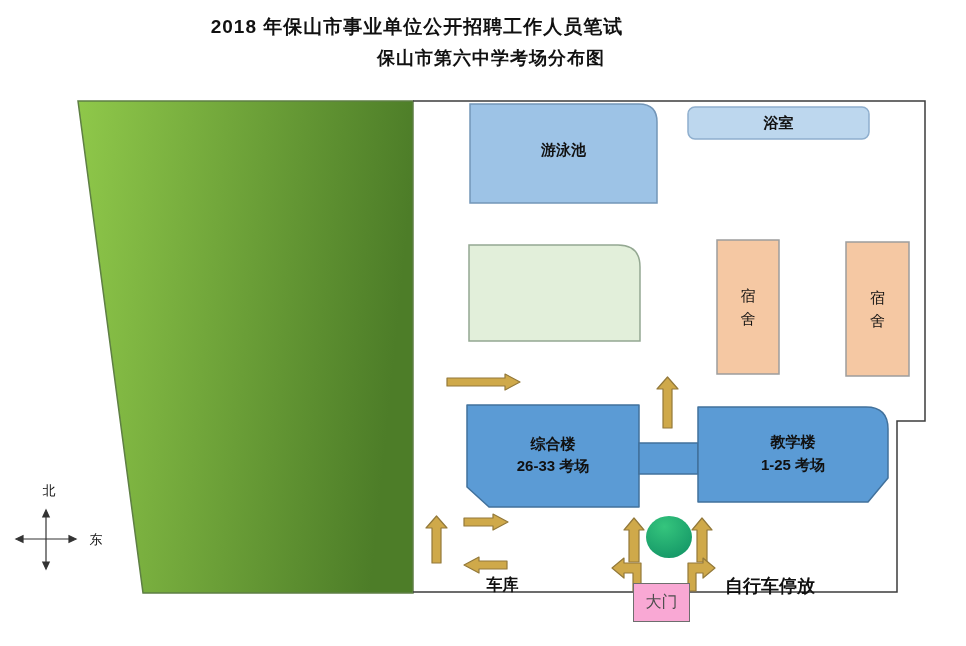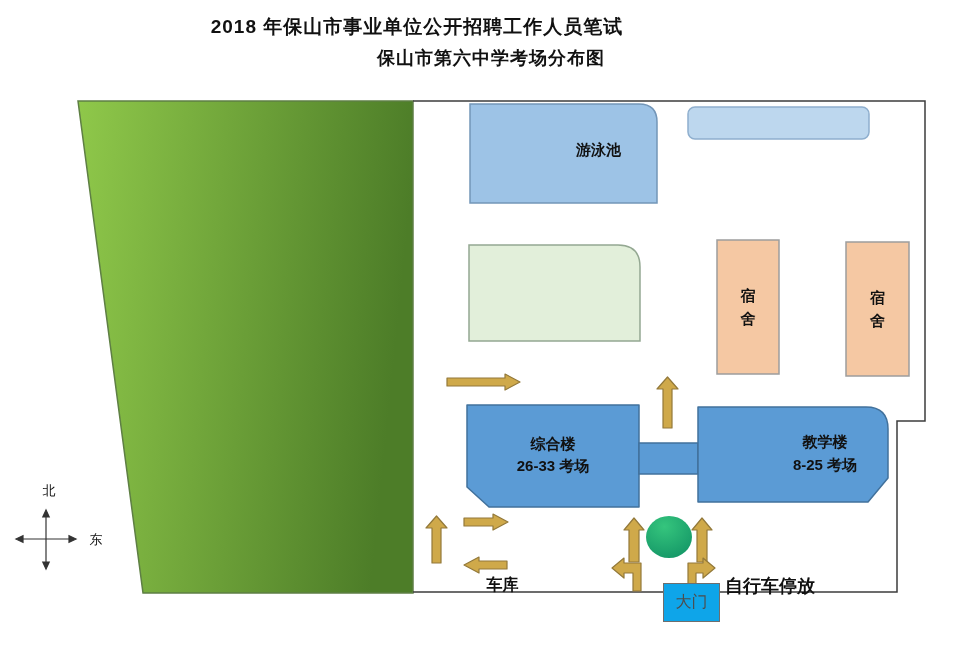--- a/index.html
+++ b/index.html
@@ -97,6 +97,7 @@
 
   <div class="lbl pool-lbl">游泳池</div>
 
+  <div class="lbl bath-lbl">浴室</div>
 
 
   <div class="lbl dorm-lbl dorm1-lbl">

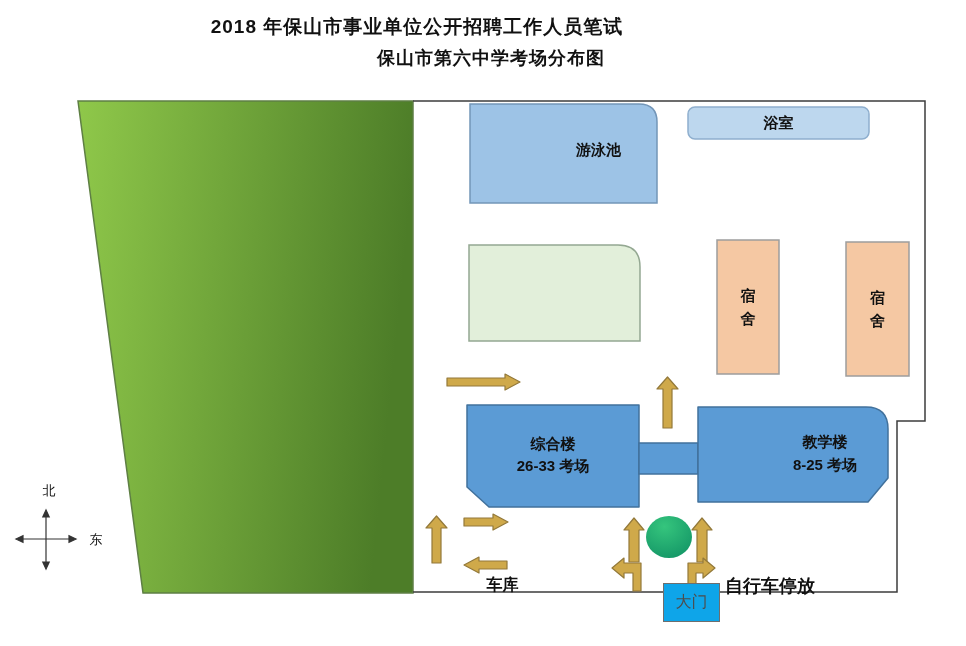--- a/index.html
+++ b/index.html
@@ -14,7 +14,7 @@
   .title2{left:0;top:46px;width:966px;font-size:18px;font-weight:bold;letter-spacing:1px;padding-left:8px;}
   .field-box{left:219px;top:300px;width:81px;height:45px;border:2px solid #1d1d1d;
              font-size:18px;font-weight:bold;box-sizing:border-box;}
-  .pool-lbl{left:470px;top:104px;width:187px;height:92px;font-size:15px;font-weight:bold;margin-left:35px;}
+  .pool-lbl{left:470px;top:104px;width:187px;height:92px;font-size:15px;font-weight:bold;}
   .bath-lbl{left:688px;top:107px;width:181px;height:32px;font-size:15px;font-weight:bold;}
   .caf-lbl{left:469px;top:245px;width:171px;height:96px;font-size:15px;font-weight:bold;}
   .dorm-lbl{font-size:15px;font-weight:bold;white-space:normal;word-break:break-all;

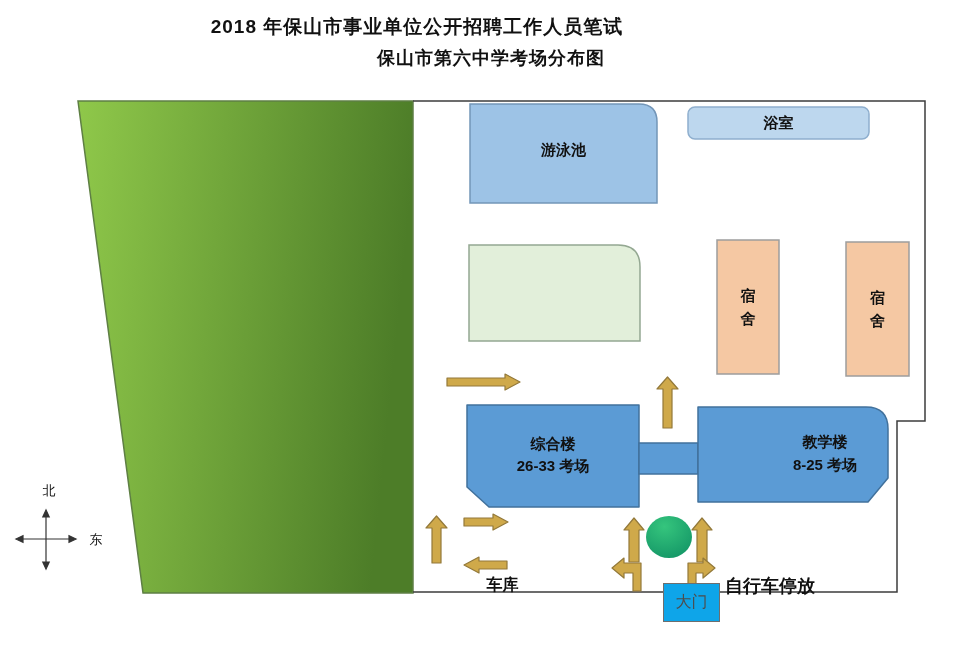--- a/index.html
+++ b/index.html
@@ -17,7 +17,7 @@
   .pool-lbl{left:470px;top:104px;width:187px;height:92px;font-size:15px;font-weight:bold;}
   .bath-lbl{left:688px;top:107px;width:181px;height:32px;font-size:15px;font-weight:bold;}
   .caf-lbl{left:469px;top:245px;width:171px;height:96px;font-size:15px;font-weight:bold;}
-  .dorm-lbl{font-size:15px;font-weight:bold;white-space:normal;word-break:break-all;
+  .dorm-lbl{font-size:15px;font-weight:normal;white-space:normal;word-break:break-all;
             line-height:1.55;}
   .dorm1-lbl{left:717px;top:240px;width:62px;height:134px;}
   .dorm2-lbl{left:846px;top:242px;width:63px;height:134px;}

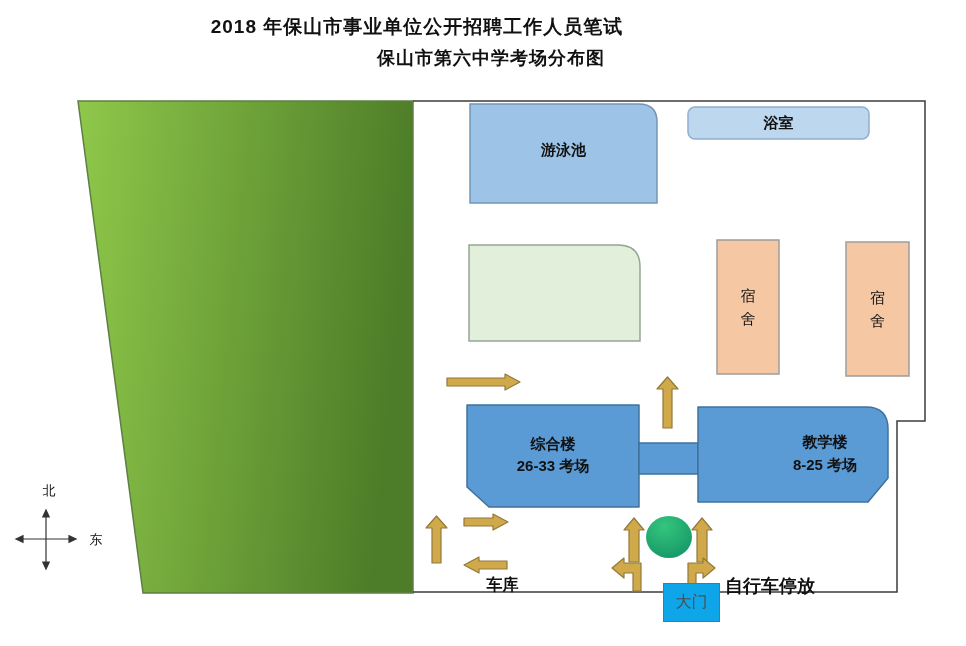--- a/index.html
+++ b/index.html
@@ -24,7 +24,7 @@
   .dorm-lbl .vtxt{width:1em;display:block;}
   .bldg-lbl{flex-direction:column;font-size:15px;font-weight:bold;line-height:1.5;}
   .complex-lbl{left:467px;top:405px;width:172px;height:100px;}
-  .teaching-lbl{left:730px;top:407px;width:190px;height:93px;}
+  .teaching-lbl{left:698px;top:407px;width:190px;height:93px;}
   .garage-lbl{left:470px;top:575px;width:65px;font-size:16px;font-weight:bold;}
   .bike-lbl{left:731px;top:574px;width:78px;font-size:18px;font-weight:bold;}
   .gate-box{left:663px;top:583px;width:57px;height:39px;background:#0ea5e9;

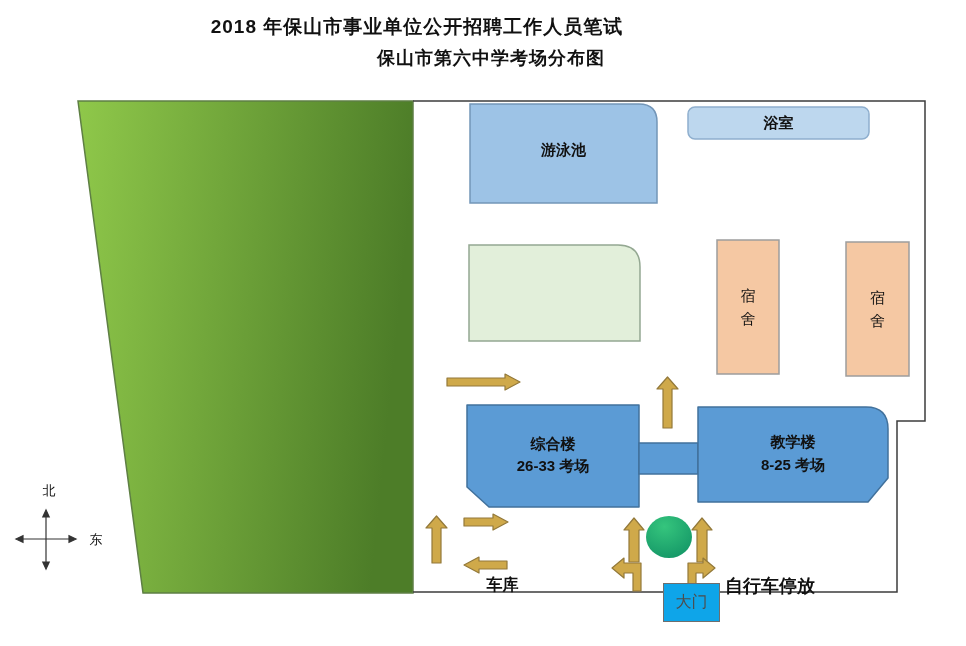--- a/index.html
+++ b/index.html
@@ -114,7 +114,7 @@
 
   <div class="lbl bldg-lbl teaching-lbl">
     <div>教学楼</div>
-    <div>8-25 考场</div>
+    <div>1-25 考场</div>
   </div>
 
   <div class="lbl garage-lbl">车库</div>

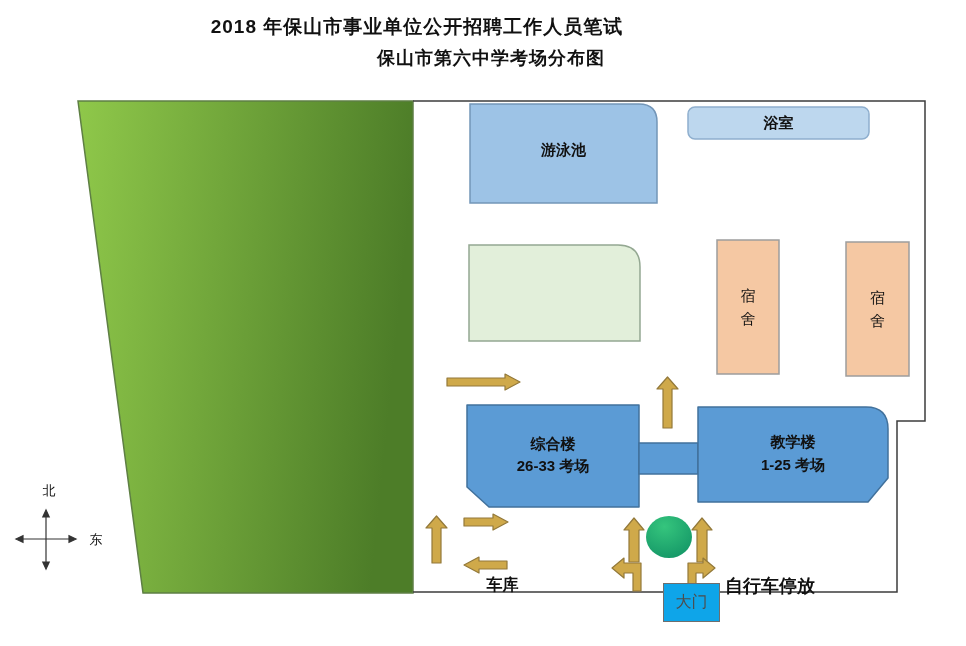--- a/index.html
+++ b/index.html
@@ -27,7 +27,7 @@
   .teaching-lbl{left:698px;top:407px;width:190px;height:93px;}
   .garage-lbl{left:470px;top:575px;width:65px;font-size:16px;font-weight:bold;}
   .bike-lbl{left:731px;top:574px;width:78px;font-size:18px;font-weight:bold;}
-  .gate-box{left:663px;top:583px;width:57px;height:39px;background:#0ea5e9;
+  .gate-box{left:633px;top:583px;width:57px;height:39px;background:#f9a8d4;
             border:1px solid #6e6e6e;font-size:16px;color:#4d4d4d;z-index:6;
             box-sizing:border-box;}
   .north-lbl{left:38px;top:482px;width:22px;font-size:13px;}

